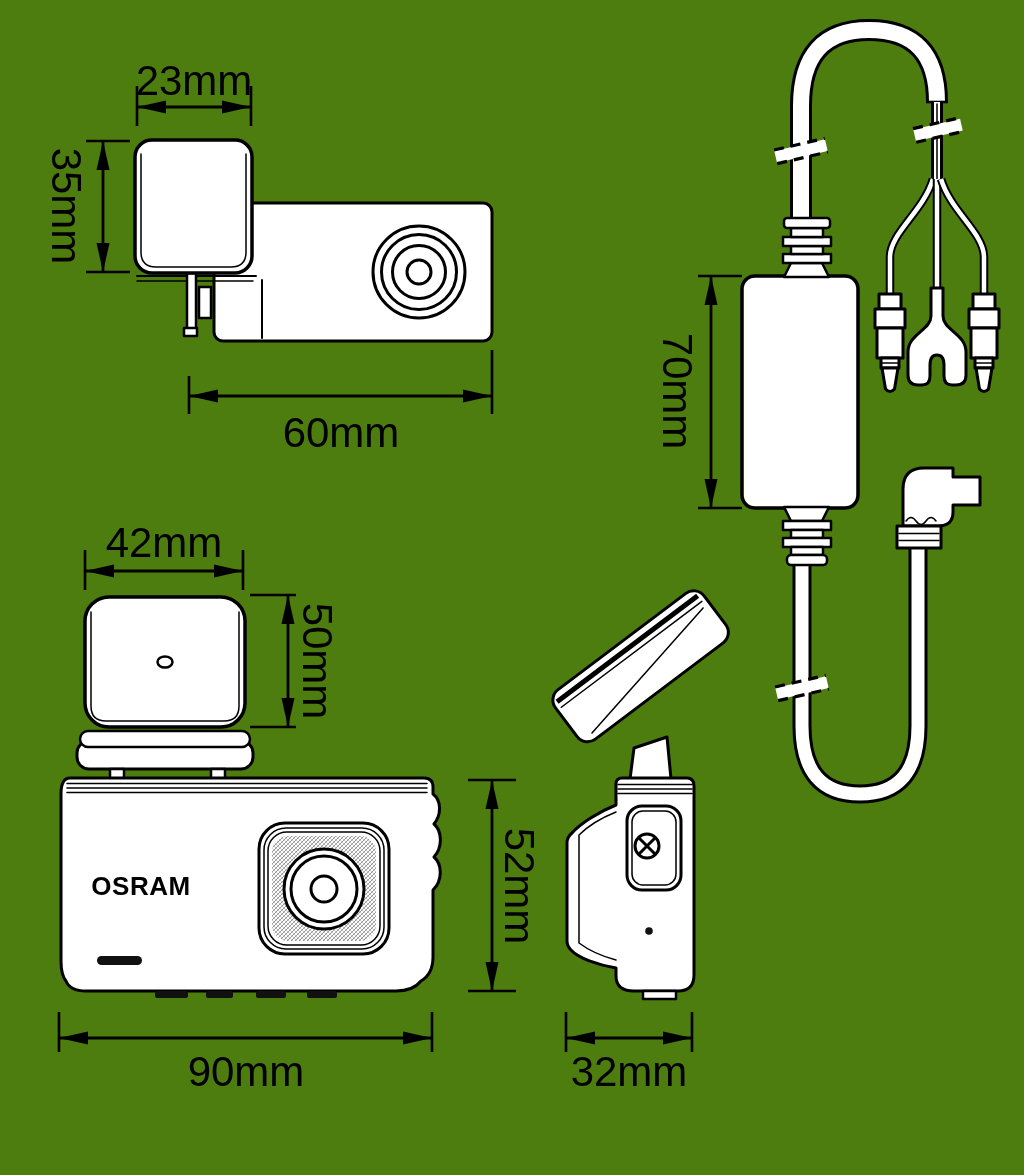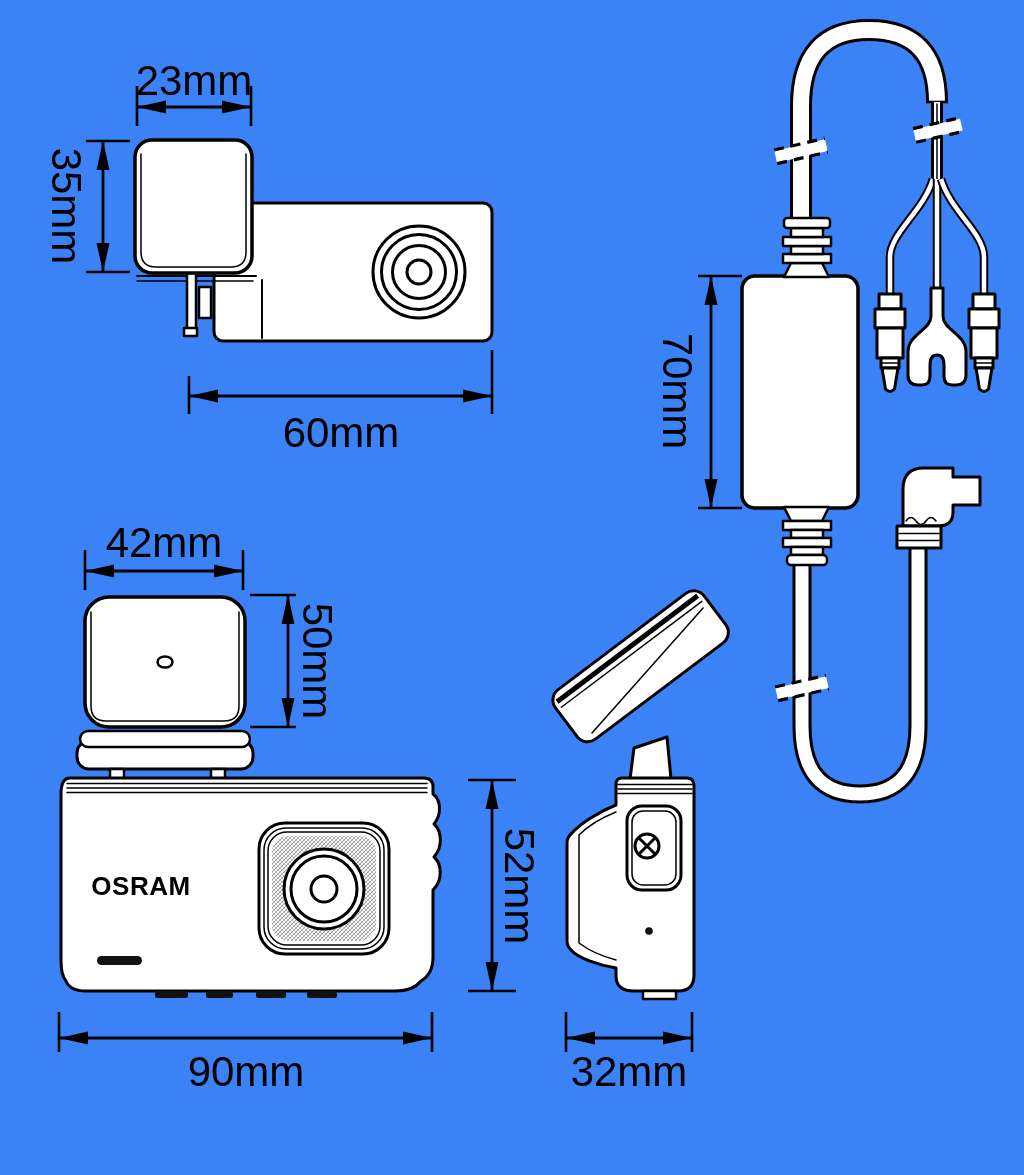--- a/index.html
+++ b/index.html
@@ -3,7 +3,7 @@
 <meta charset="utf-8">
 <style>
   html,body { margin:0; padding:0; background:#fff; }
-  .stage { position:relative; width:1024px; height:1175px; background:#3b82f6; overflow:hidden;
+  .stage { position:relative; width:1024px; height:1175px; background:#4d7c0f; overflow:hidden;
            font-family:"Liberation Sans", sans-serif; }
   svg { display:block; }
   .o   { fill:#fff; stroke:#000; stroke-width:3; stroke-linejoin:round; }

